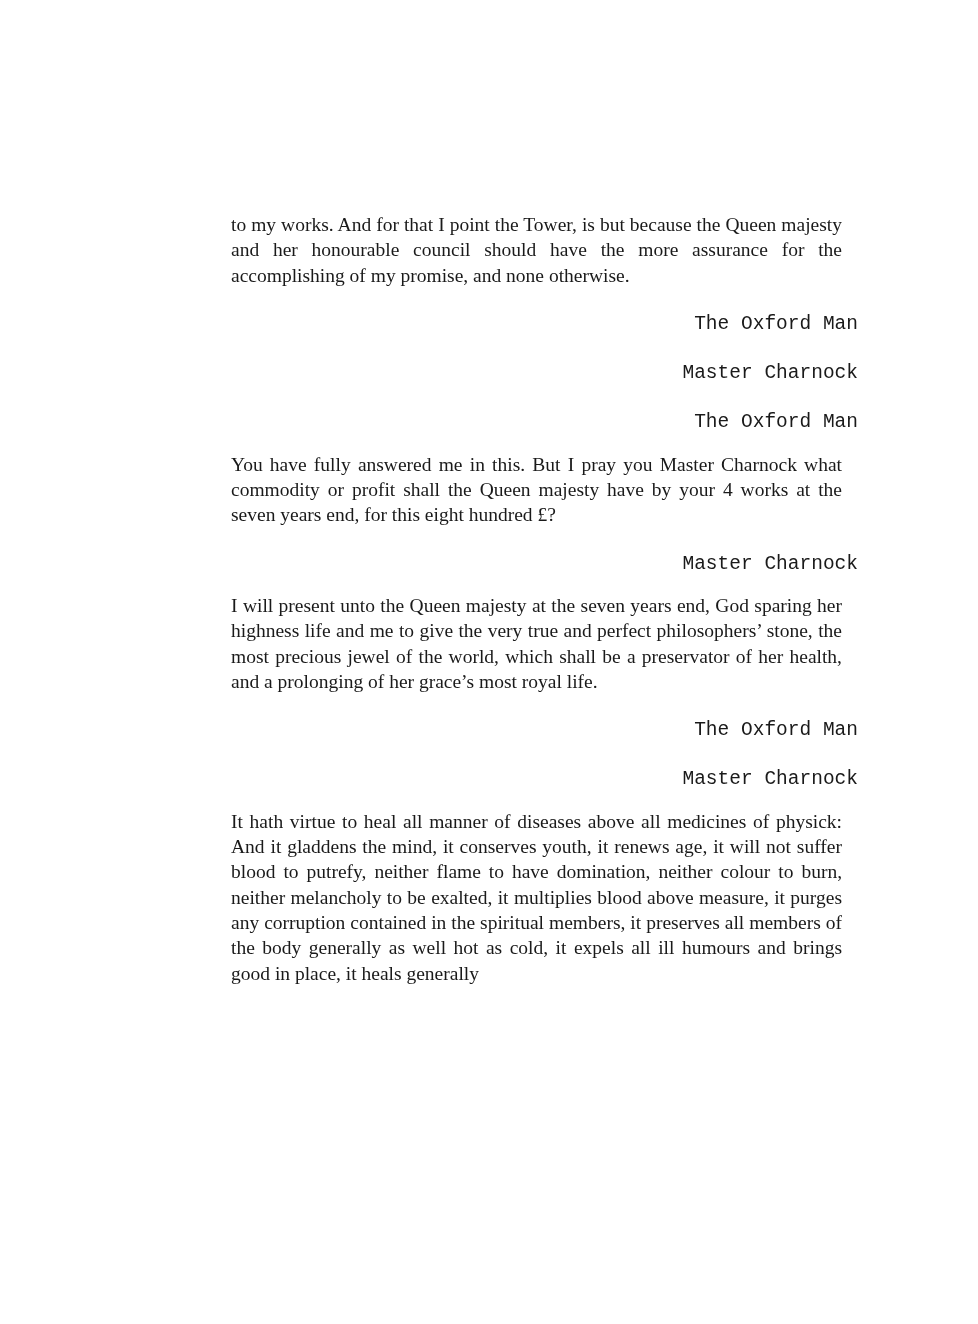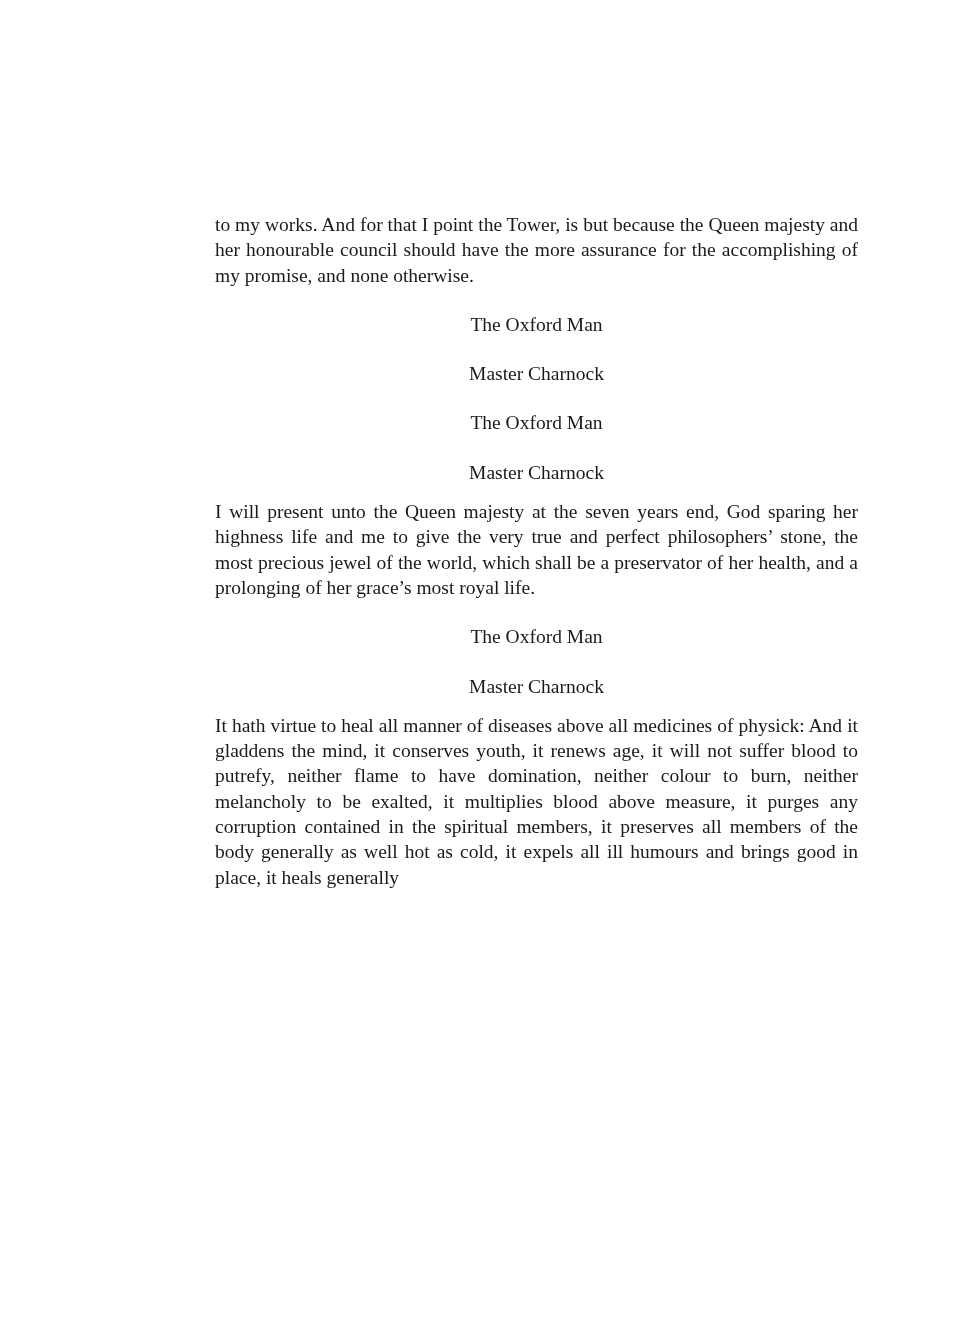--- a/index.html
+++ b/index.html
@@ -25,7 +25,7 @@
     color: #1a1a1a;
   }
   .content p {
-    margin: 0;
+    margin: 16px;
     text-align: justify;
     text-justify: inter-word;
   }

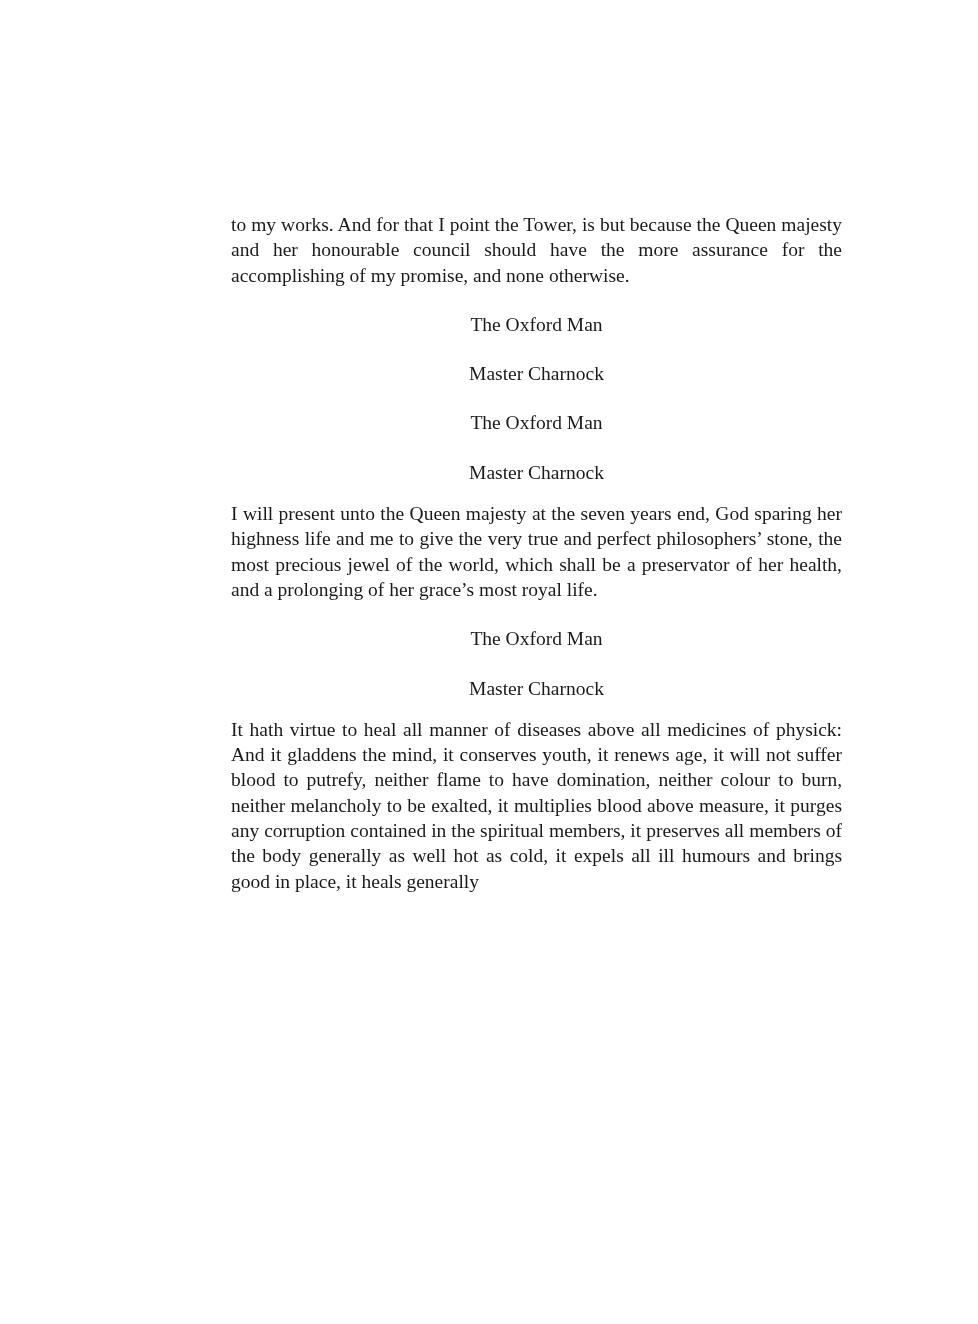--- a/index.html
+++ b/index.html
@@ -34,8 +34,9 @@
     font-size: 19.5px;
     line-height: 25.3px;
     font-weight: normal;
-    text-align: center;
+    text-align: right;
     color: #1a1a1a;
+    font-family: Liberation Mono, monospace;
   }
   .content > :first-child {
     margin-top: 0;

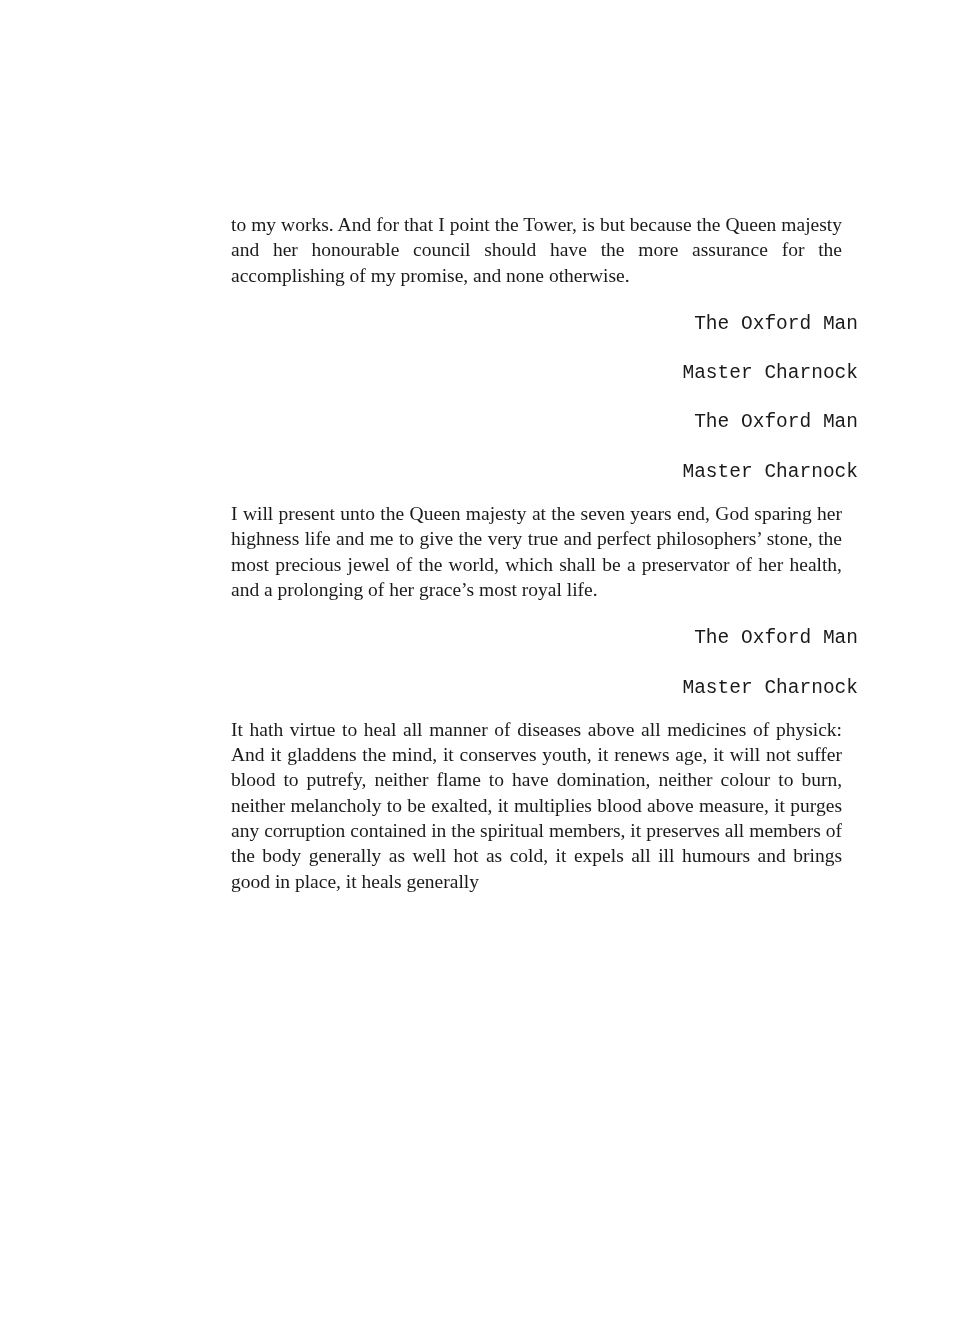--- a/index.html
+++ b/index.html
@@ -51,6 +51,7 @@
       <h2>The Oxford Man</h2>
       <h2>Master Charnock</h2>
       <h2>The Oxford Man</h2>
+      <p>You have fully answered me in this. But I pray you Master Charnock what commodity or profit shall the Queen majesty have by your 4 works at the seven years end, for this eight hundred £?</p>
       <h2>Master Charnock</h2>
       <p>I will present unto the Queen majesty at the seven years end, God sparing her highness life and me to give the very true and perfect philosophers’ stone, the most precious jewel of the world, which shall be a preservator of her health, and a prolonging of her grace’s most royal life.</p>
       <h2>The Oxford Man</h2>

